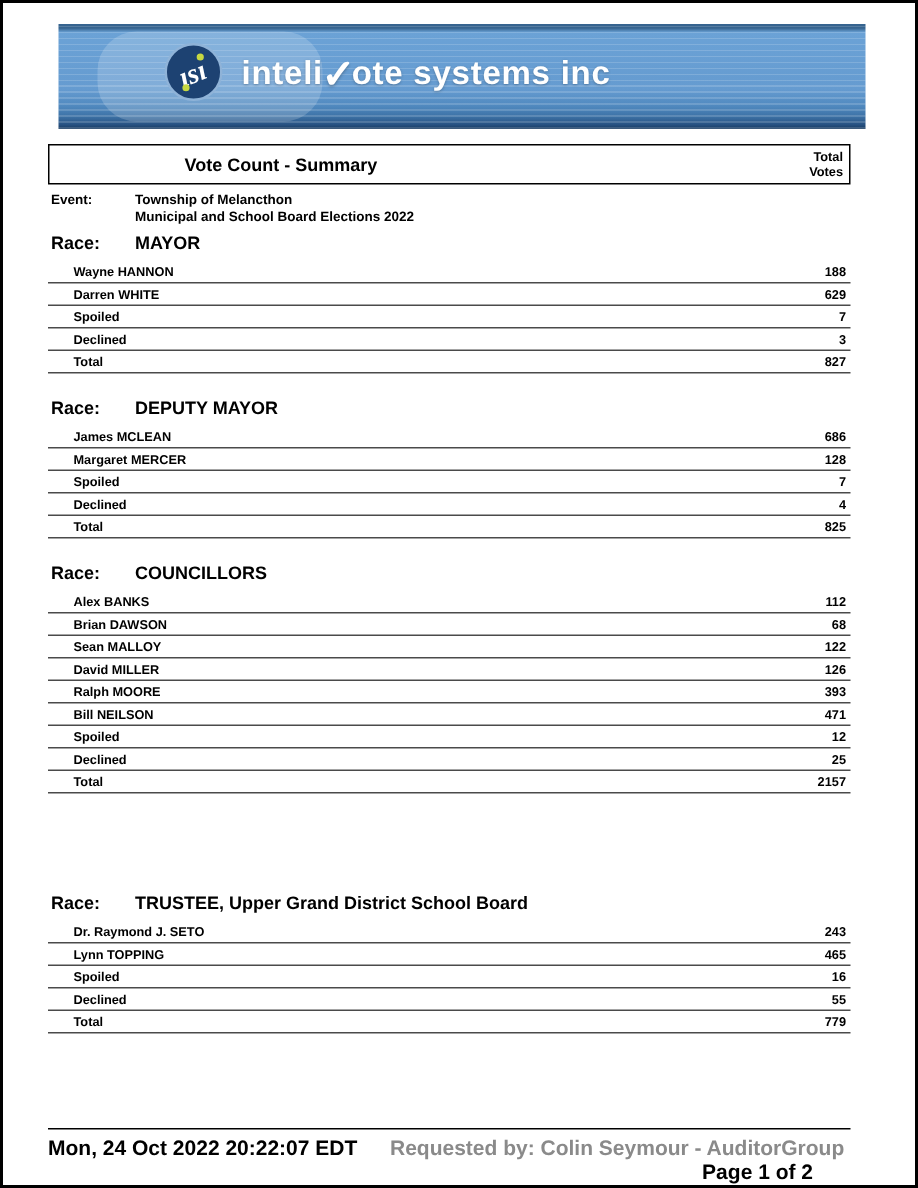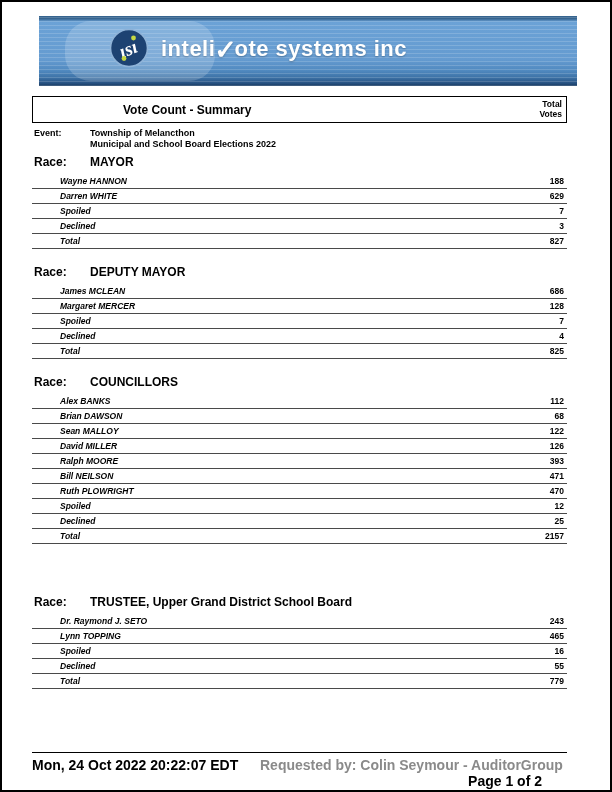--- a/index.html
+++ b/index.html
@@ -59,7 +59,7 @@
     position:relative; height:15px; border-bottom:1px solid #4a4a4a;
     font-size:8.5px;
   }
-  .row .cand { position:absolute; left:28px; bottom:2px; white-space:nowrap;font-style:italic; }
+  .row .cand { position:absolute; left:17px; bottom:2px; white-space:nowrap; }
   .row .val  { position:absolute; right:3px; bottom:2px; text-align:left; }
 
   .race-mayor   { top:153px; }

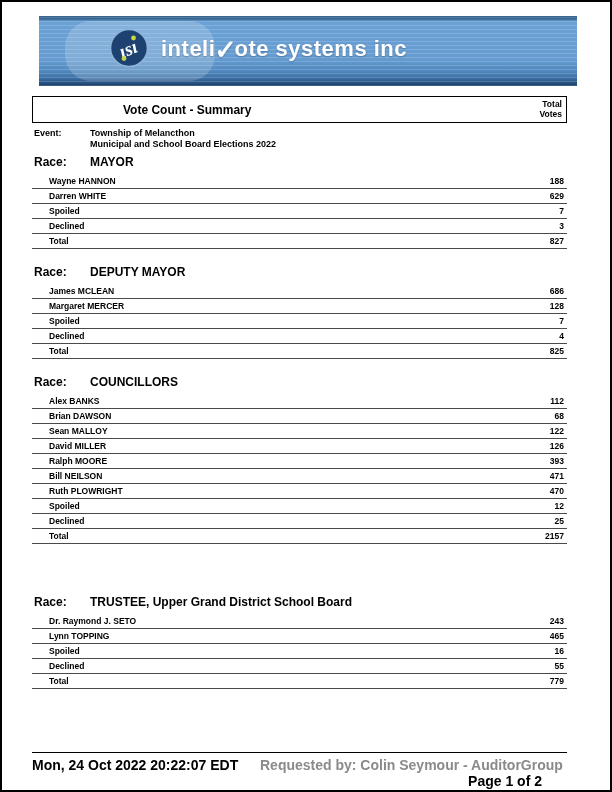--- a/index.html
+++ b/index.html
@@ -201,10 +201,6 @@
           <span class="val">471</span>
         </div>
       <div class="row">
-          <span class="cand">Ruth PLOWRIGHT</span>
-          <span class="val">470</span>
-        </div>
-      <div class="row">
           <span class="cand">Spoiled</span>
           <span class="val">12</span>
         </div>

